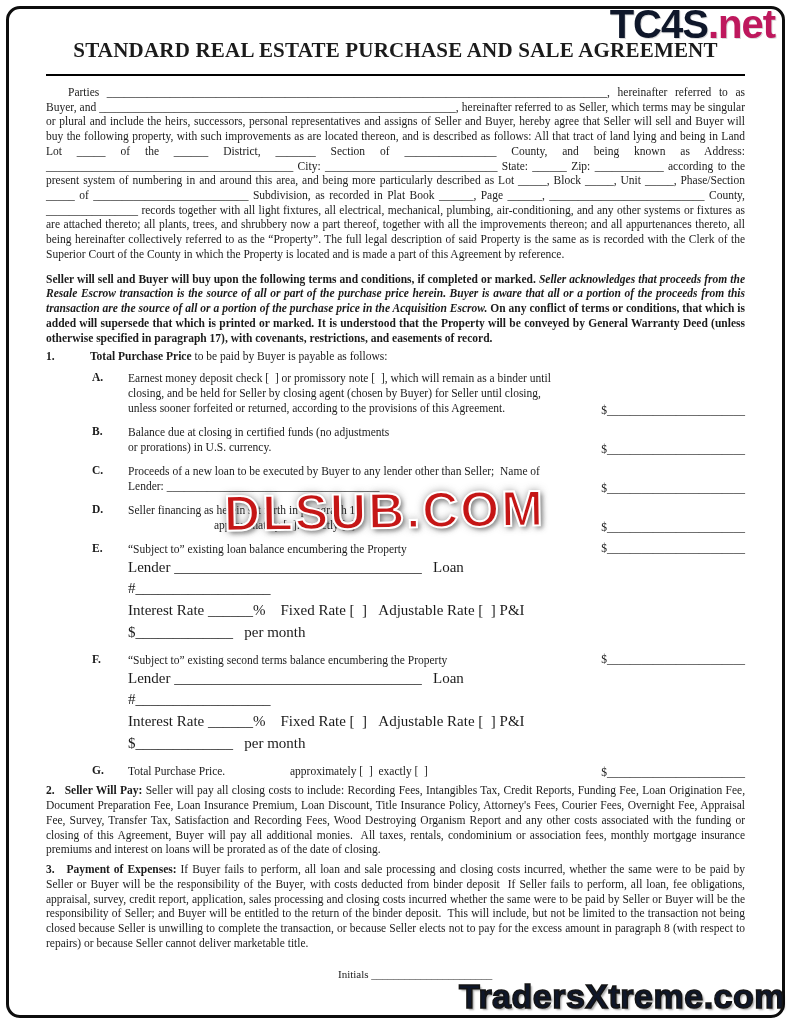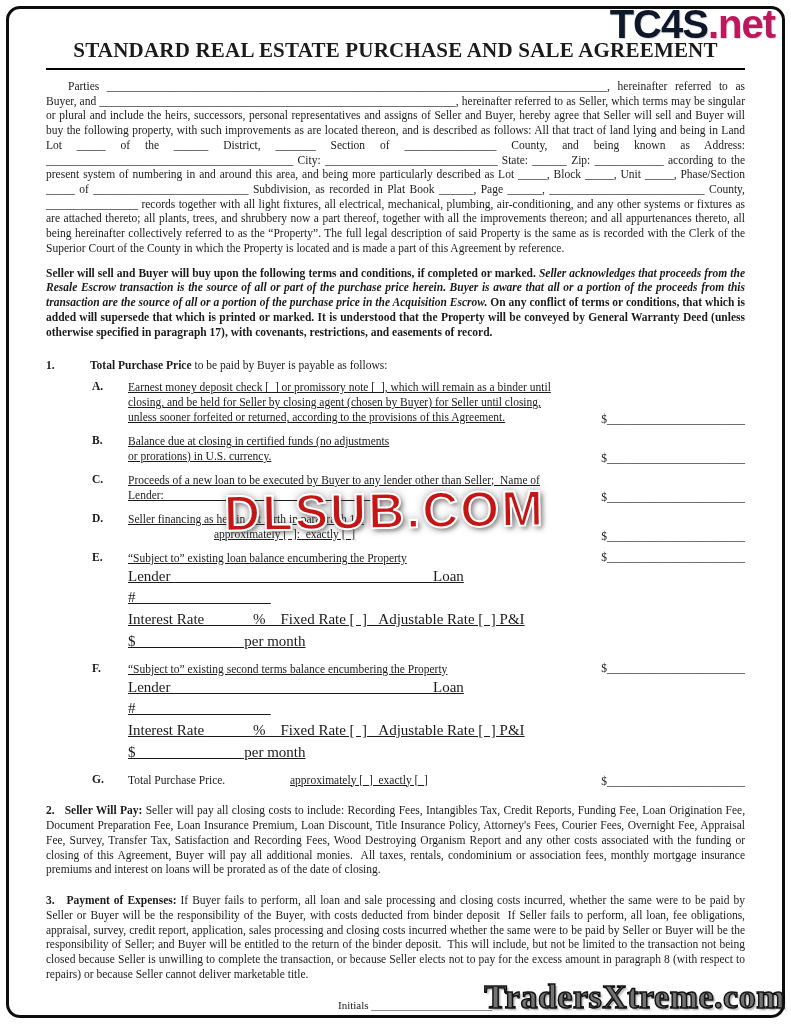--- a/index.html
+++ b/index.html
@@ -24,7 +24,7 @@
 
   .title {
     margin-top:30px; text-align:center; font-weight:bold; font-size:21px;
-    letter-spacing:.2px; border-bottom:2px solid #000; padding-bottom:5px;
+    letter-spacing:.2px; border-bottom:2px solid #000; padding-bottom:11px;
   }
 
   .para { margin-top:9px; text-align:justify; line-height:1.28; }

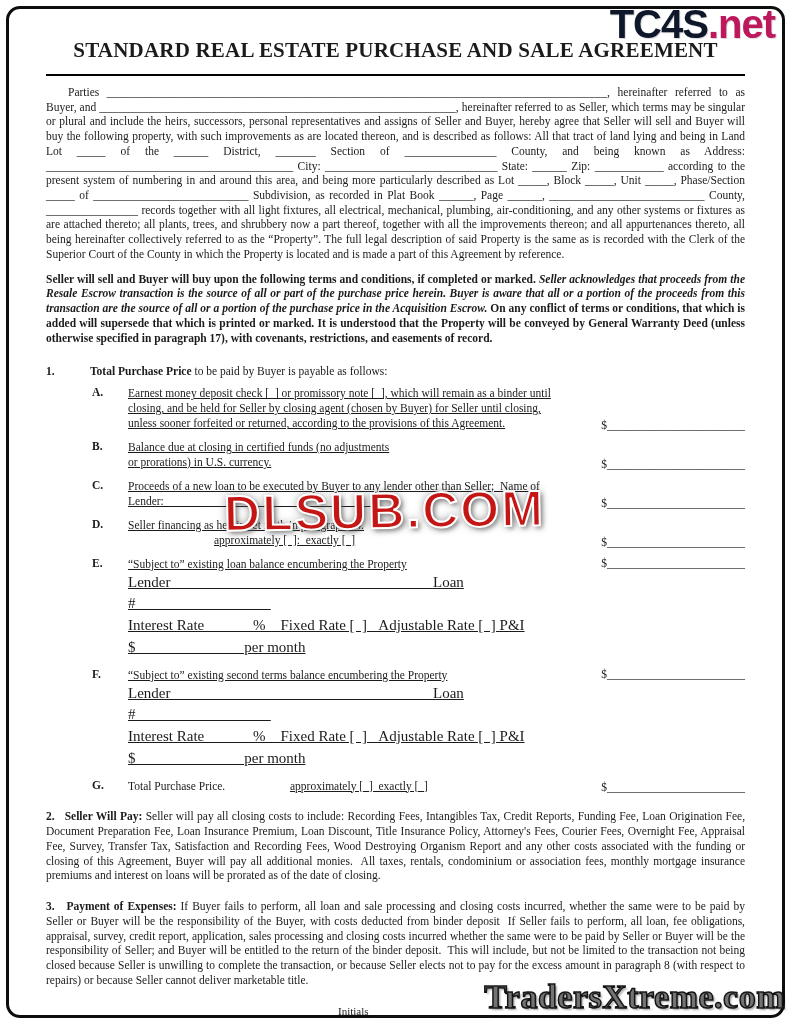--- a/index.html
+++ b/index.html
@@ -32,7 +32,7 @@
   .terms { margin-top:10px; font-weight:bold; }
   .terms i { font-style:italic; }
 
-  .sect1 { margin-top:20px; }
+  .sect1 { margin-top:5px; }
   .sect1 .num { display:inline-block; width:44px; font-weight:bold; }
   .sect1 b { font-weight:bold; }
 

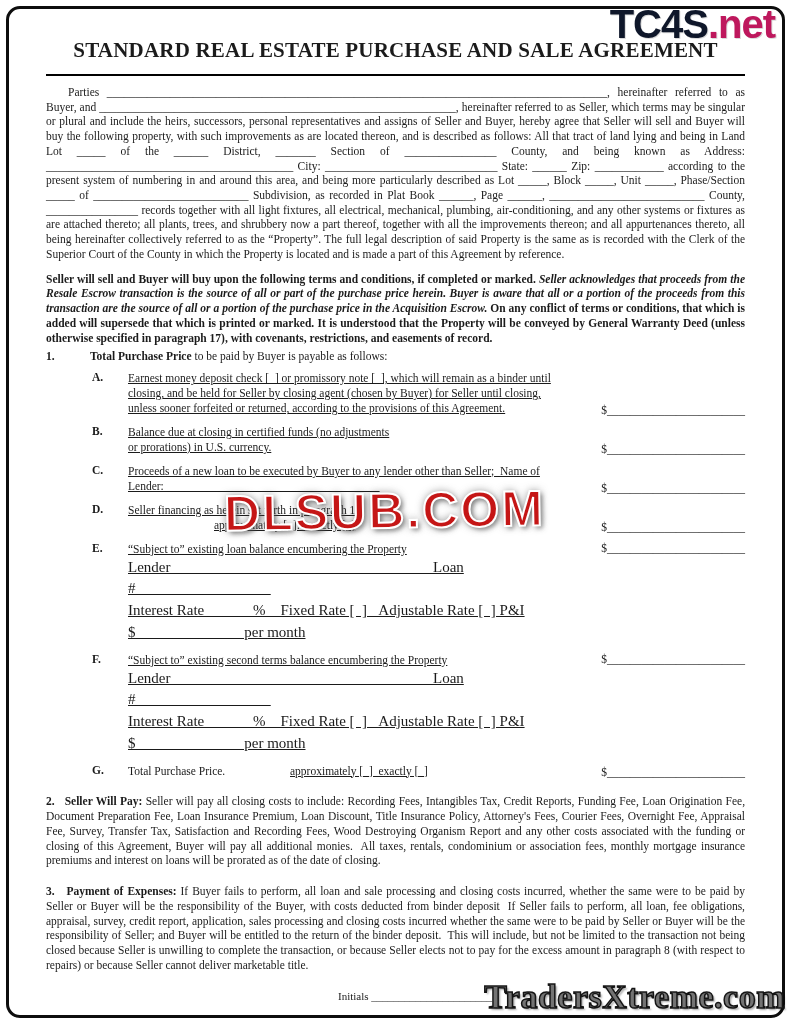--- a/index.html
+++ b/index.html
@@ -39,7 +39,7 @@
   .items { }
   .item { display:flex; margin-top:9px; padding-left:46px; }
   .item .letter { width:36px; flex:none; font-weight:bold; }
-  .item .text { width:440px; flex:none; line-height:1.3;text-decoration:underline; }
+  .item .text { width:440px; flex:none; line-height:1.3; }
   .item .amount { margin-left:auto; white-space:nowrap; align-self:flex-end; }
   .item.amount-top .amount { align-self:flex-start; }
   .sub { font-size:15px; line-height:1.45; }

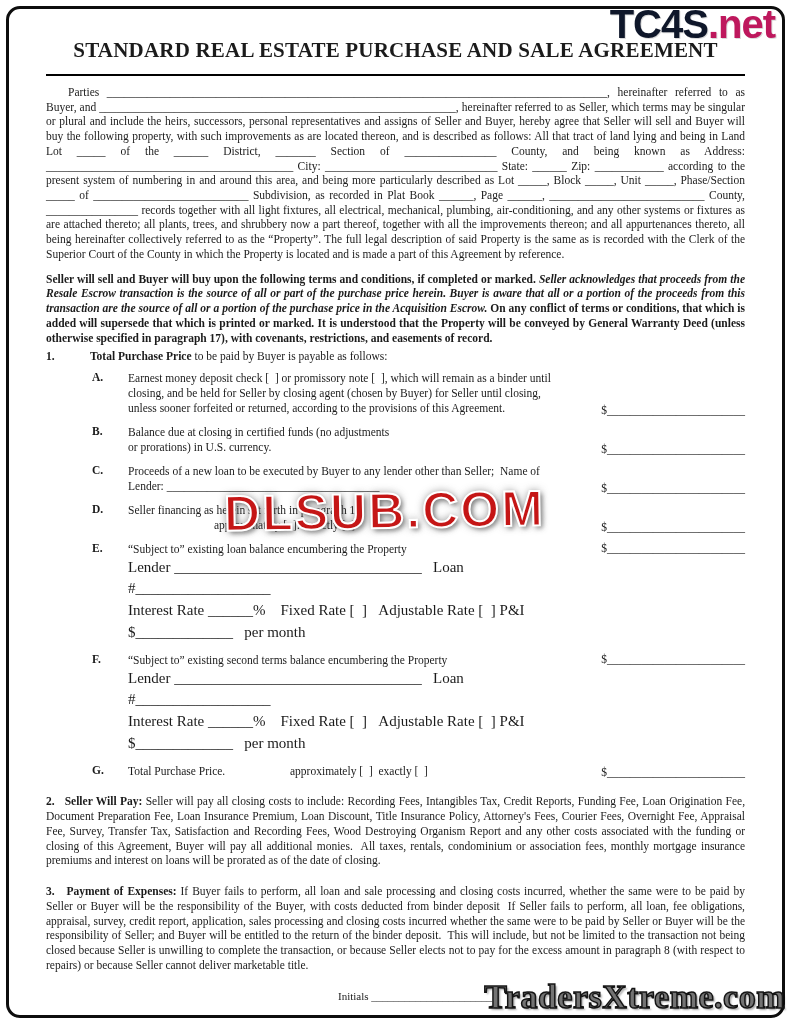--- a/index.html
+++ b/index.html
@@ -46,7 +46,7 @@
   .d2 { margin-left:86px; }
   .g1 { display:inline-block; width:162px; }
 
-  .sect { margin-top:16px; text-align:justify; line-height:1.28; }
+  .sect { margin-top:5px; text-align:justify; line-height:1.28; }
   .sect b { font-weight:bold; }
 
   .initials { margin-top:18px; margin-left:292px; font-size:11px; font-weight:normal; }

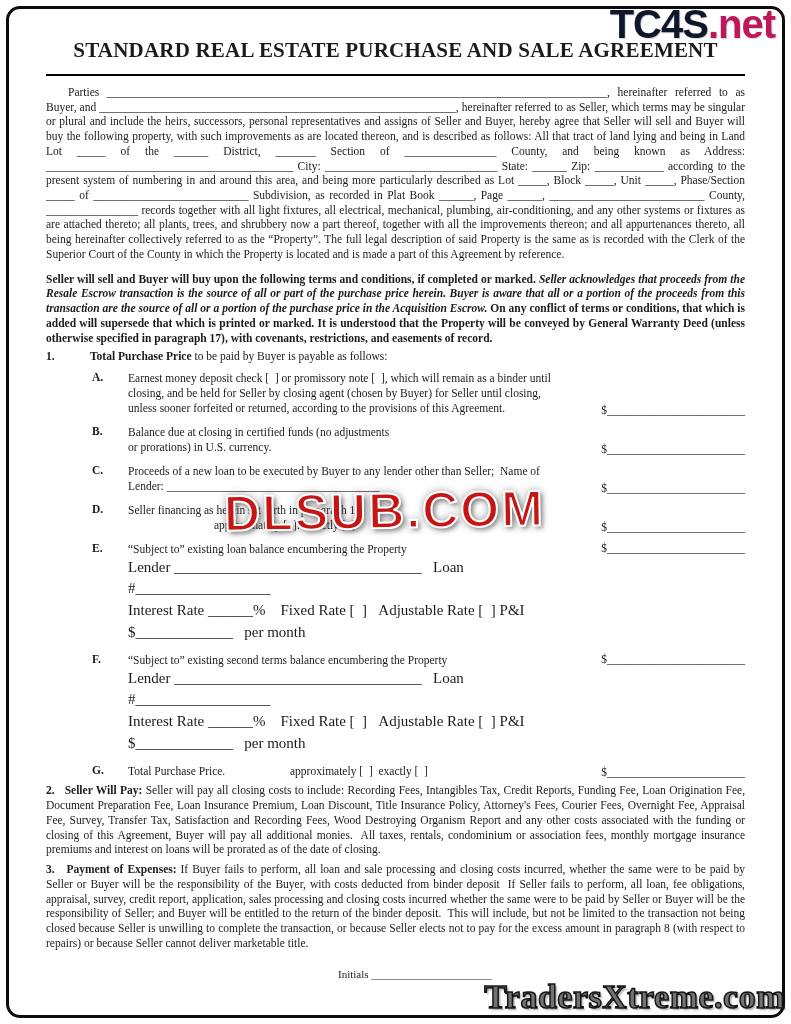--- a/index.html
+++ b/index.html
@@ -60,8 +60,8 @@
   }
   .wm-footer {
     position:absolute; right:6px; bottom:8px; z-index:3;
-    font-family:Liberation Serif, serif; font-weight:900; font-size:34px;
-    letter-spacing:.5px; color:#737373; -webkit-text-stroke:1.5px #141414;
+    font-family:Liberation Sans, sans-serif; font-weight:900; font-size:34px;
+    letter-spacing:.5px; color:#0f172a; -webkit-text-stroke:1.5px #141414;
     text-shadow:2px 2px 2px rgba(0,0,0,.35); white-space:nowrap;
   }
 </style>

